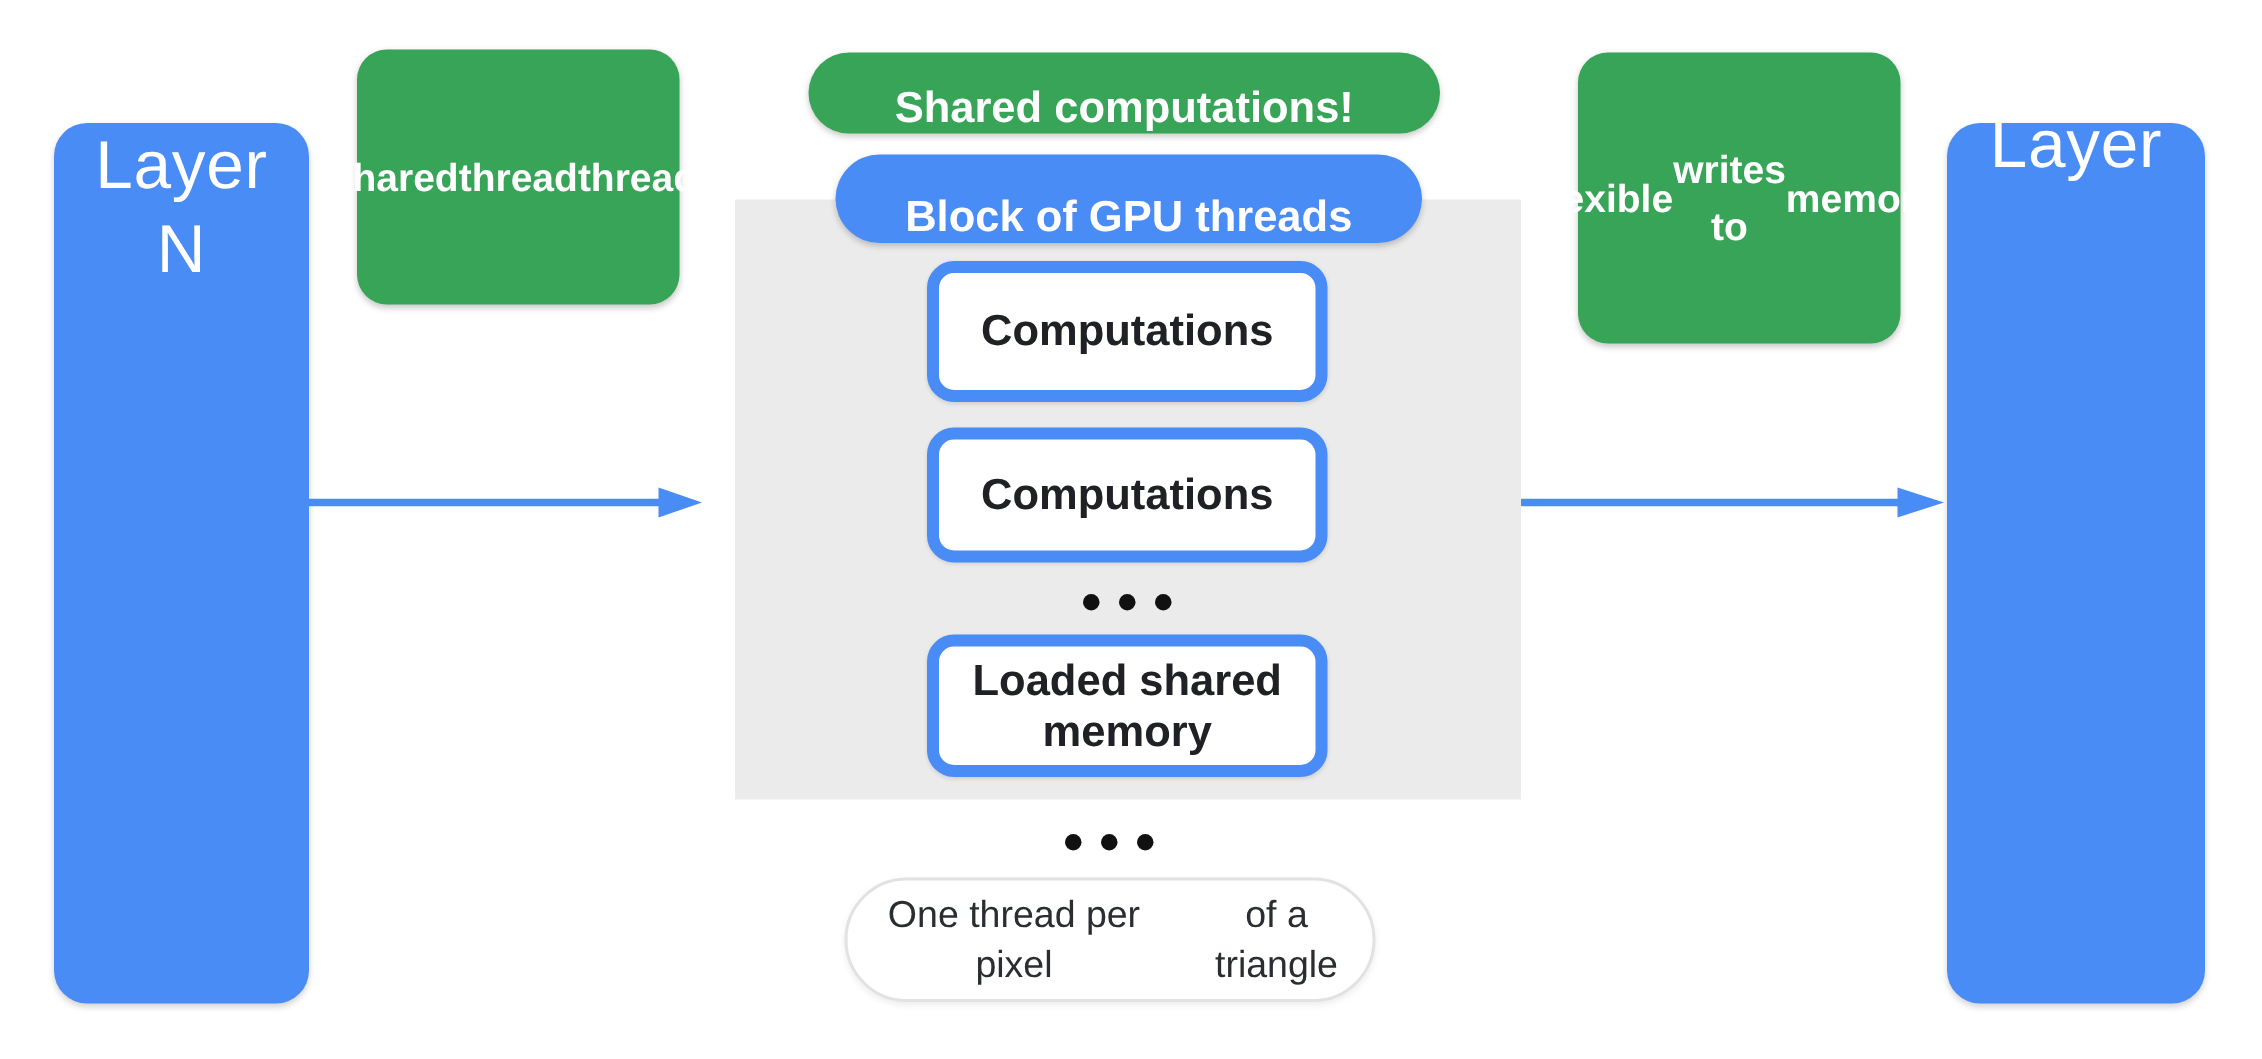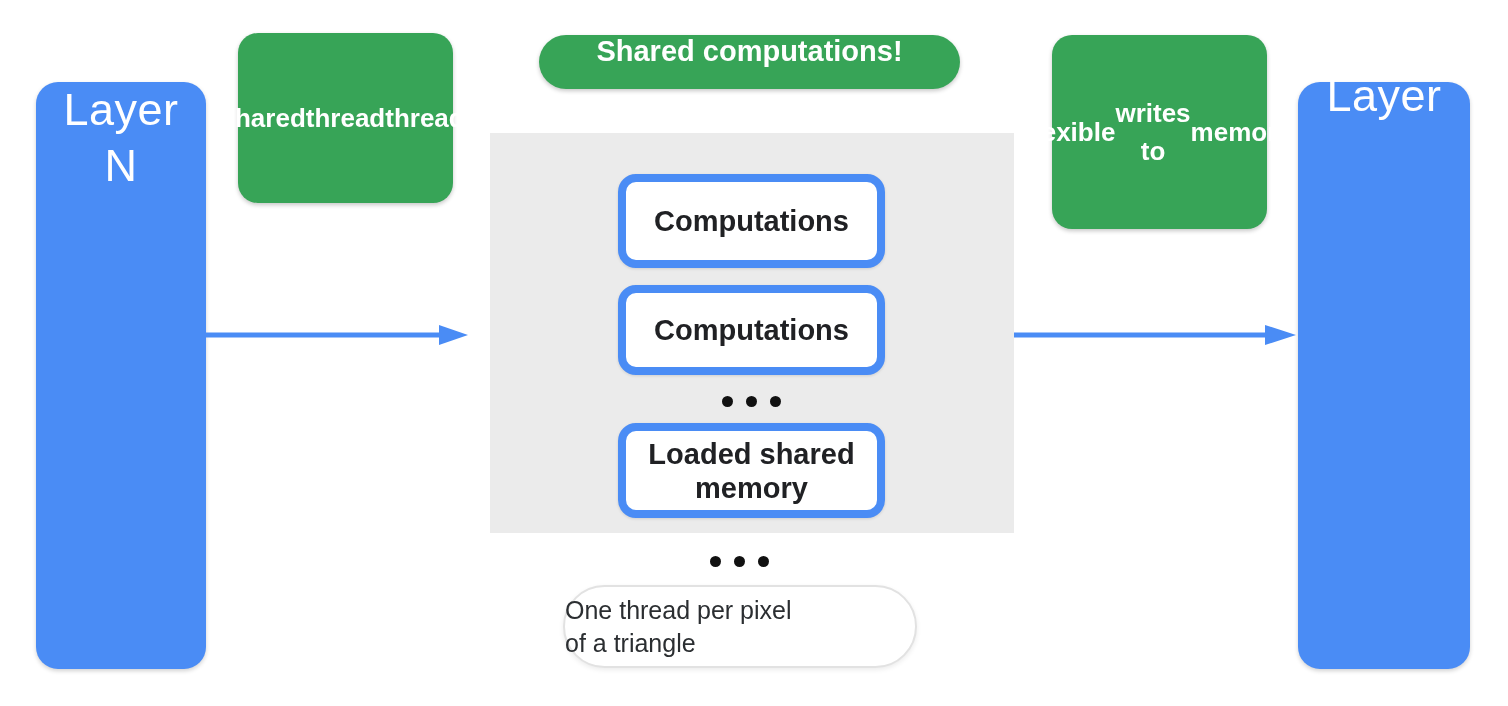--- a/index.html
+++ b/index.html
@@ -47,7 +47,7 @@
   .callout.right-box{left:1052px;top:35px;height:194px;}
   .pill{
     position:absolute;border-radius:30px;color:#fff;font-weight:700;
-    display:flex;align-items:flex-start;justify-content:center;
+    display:flex;align-items:flex-end;justify-content:center;
     font-size:29px;box-shadow:0 2px 4px rgba(0,0,0,.22);
   }
   .pill.green{left:539px;top:35px;width:421px;height:54px;background:var(--green);}

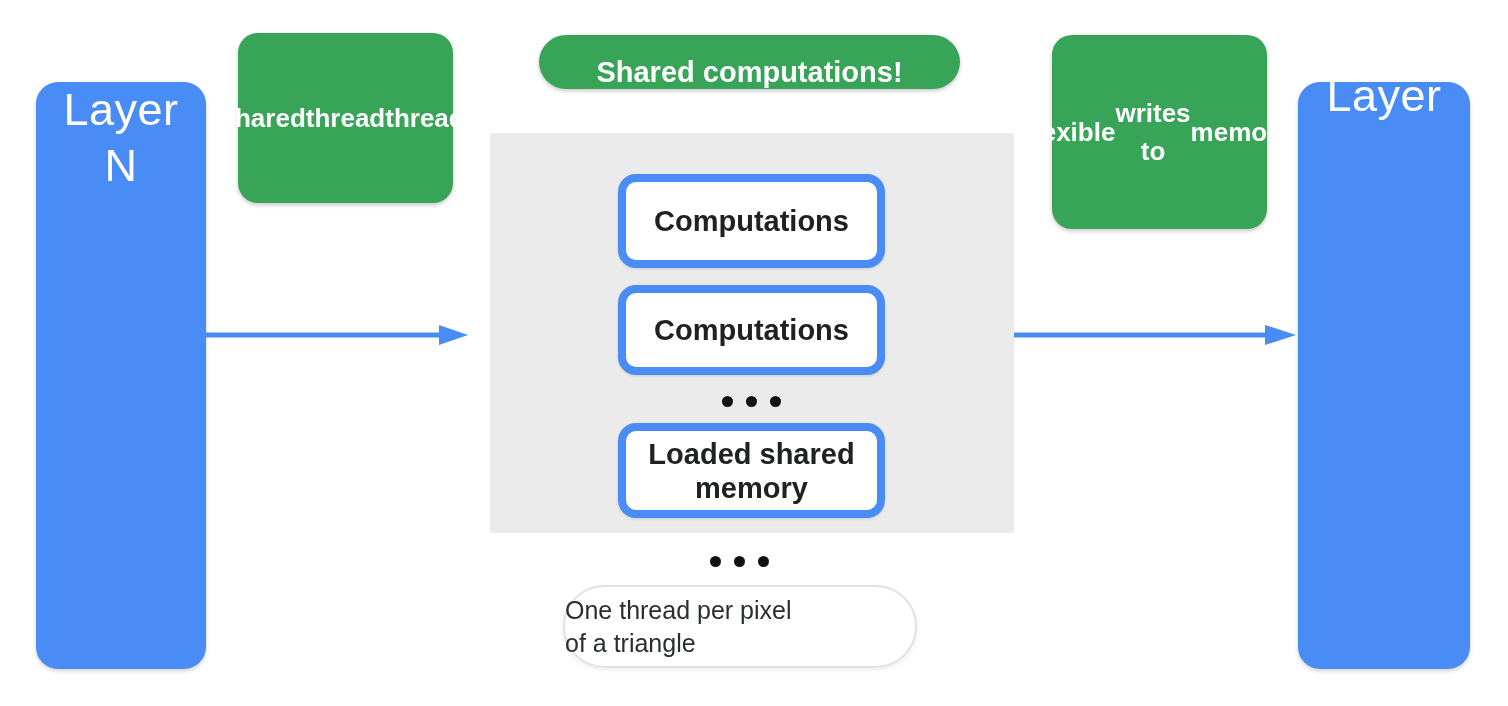--- a/index.html
+++ b/index.html
@@ -119,6 +119,9 @@
 
   <div class="gpu-block"></div>
 
+  <div class="pill blue">
+    <span>Block of GPU threads</span>
+  </div>
 
   <div class="comp-box c1">
     <span>Computations</span>

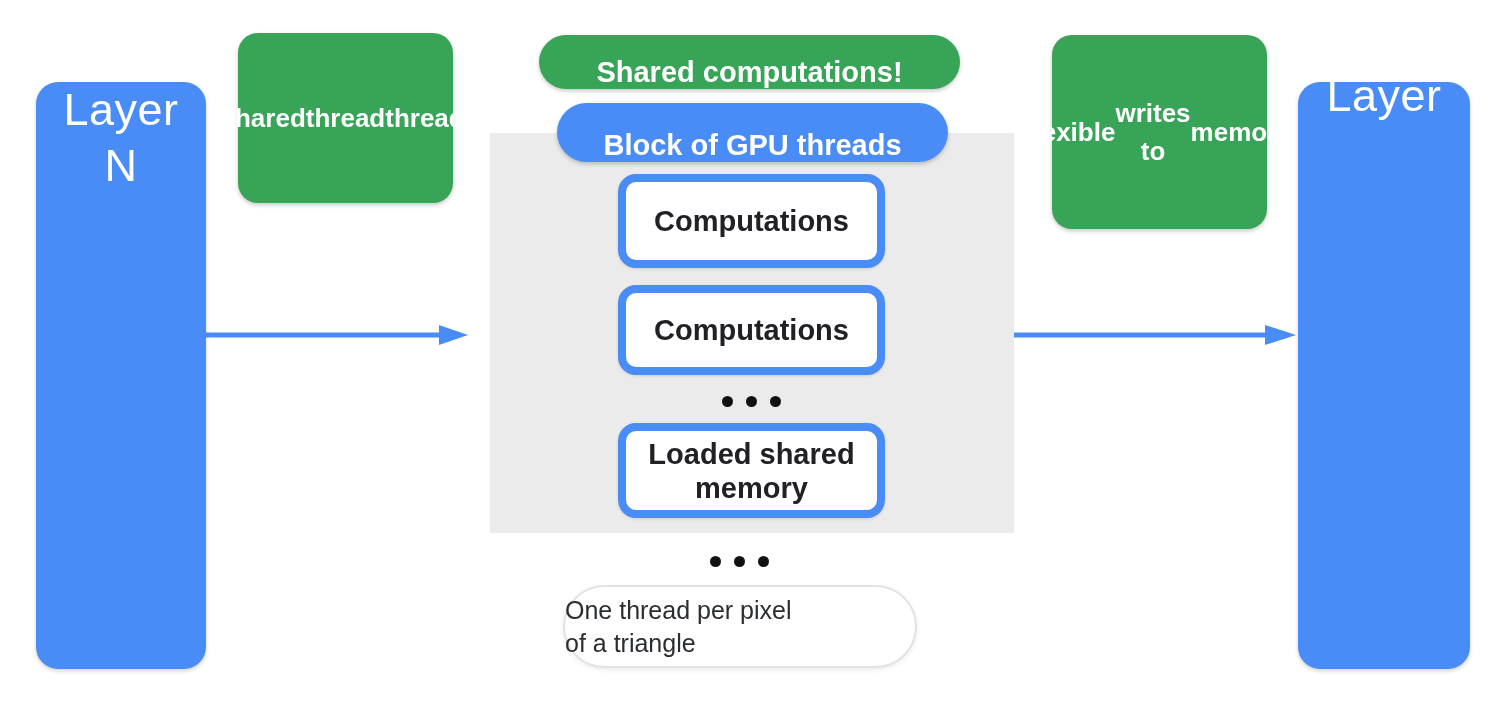--- a/index.html
+++ b/index.html
@@ -79,7 +79,7 @@
   .note-pill{
     position:absolute;left:563px;top:585px;width:354px;height:83px;
     background:#fff;border:2px solid var(--note-border);border-radius:42px;
-    display:flex;flex-direction:column;align-items:flex-start;justify-content:center;
+    display:flex;align-items:center;justify-content:center;
     color:#2B2E31;font-size:25px;line-height:33px;font-weight:400;text-align:center;
     box-shadow:0 2px 5px rgba(0,0,0,.08);
   }

